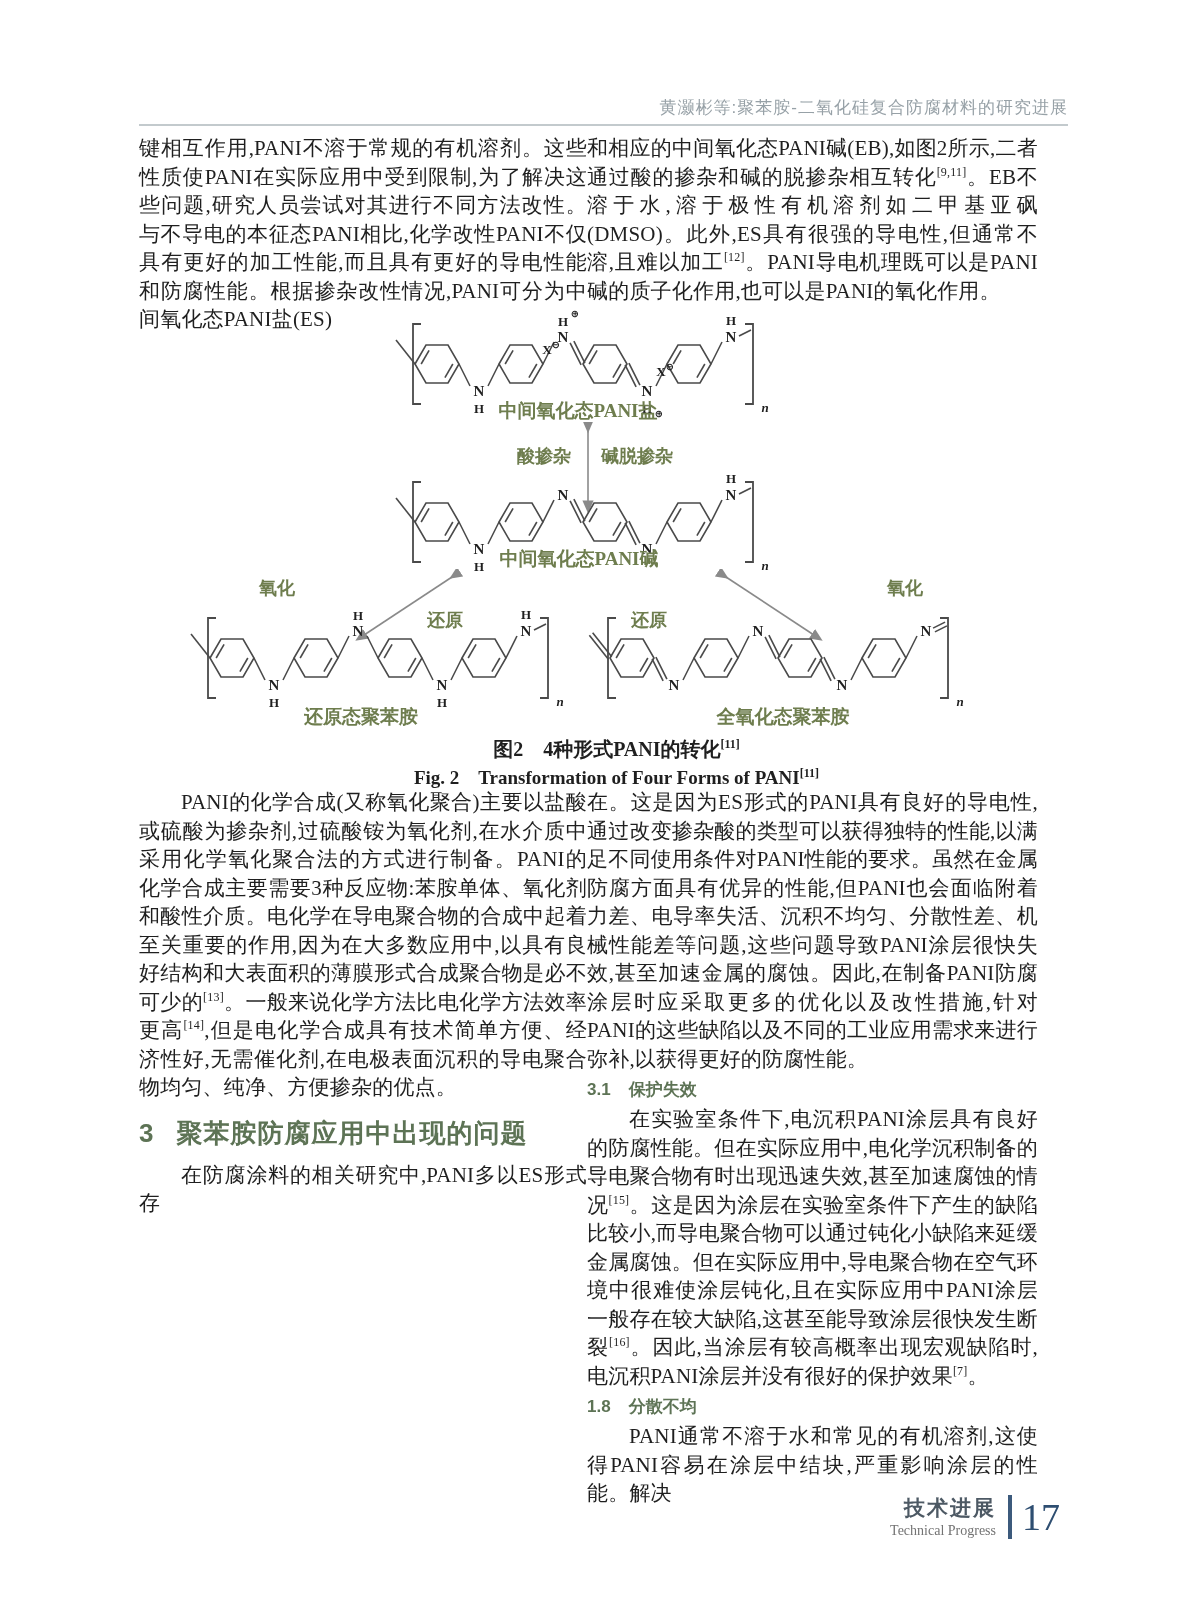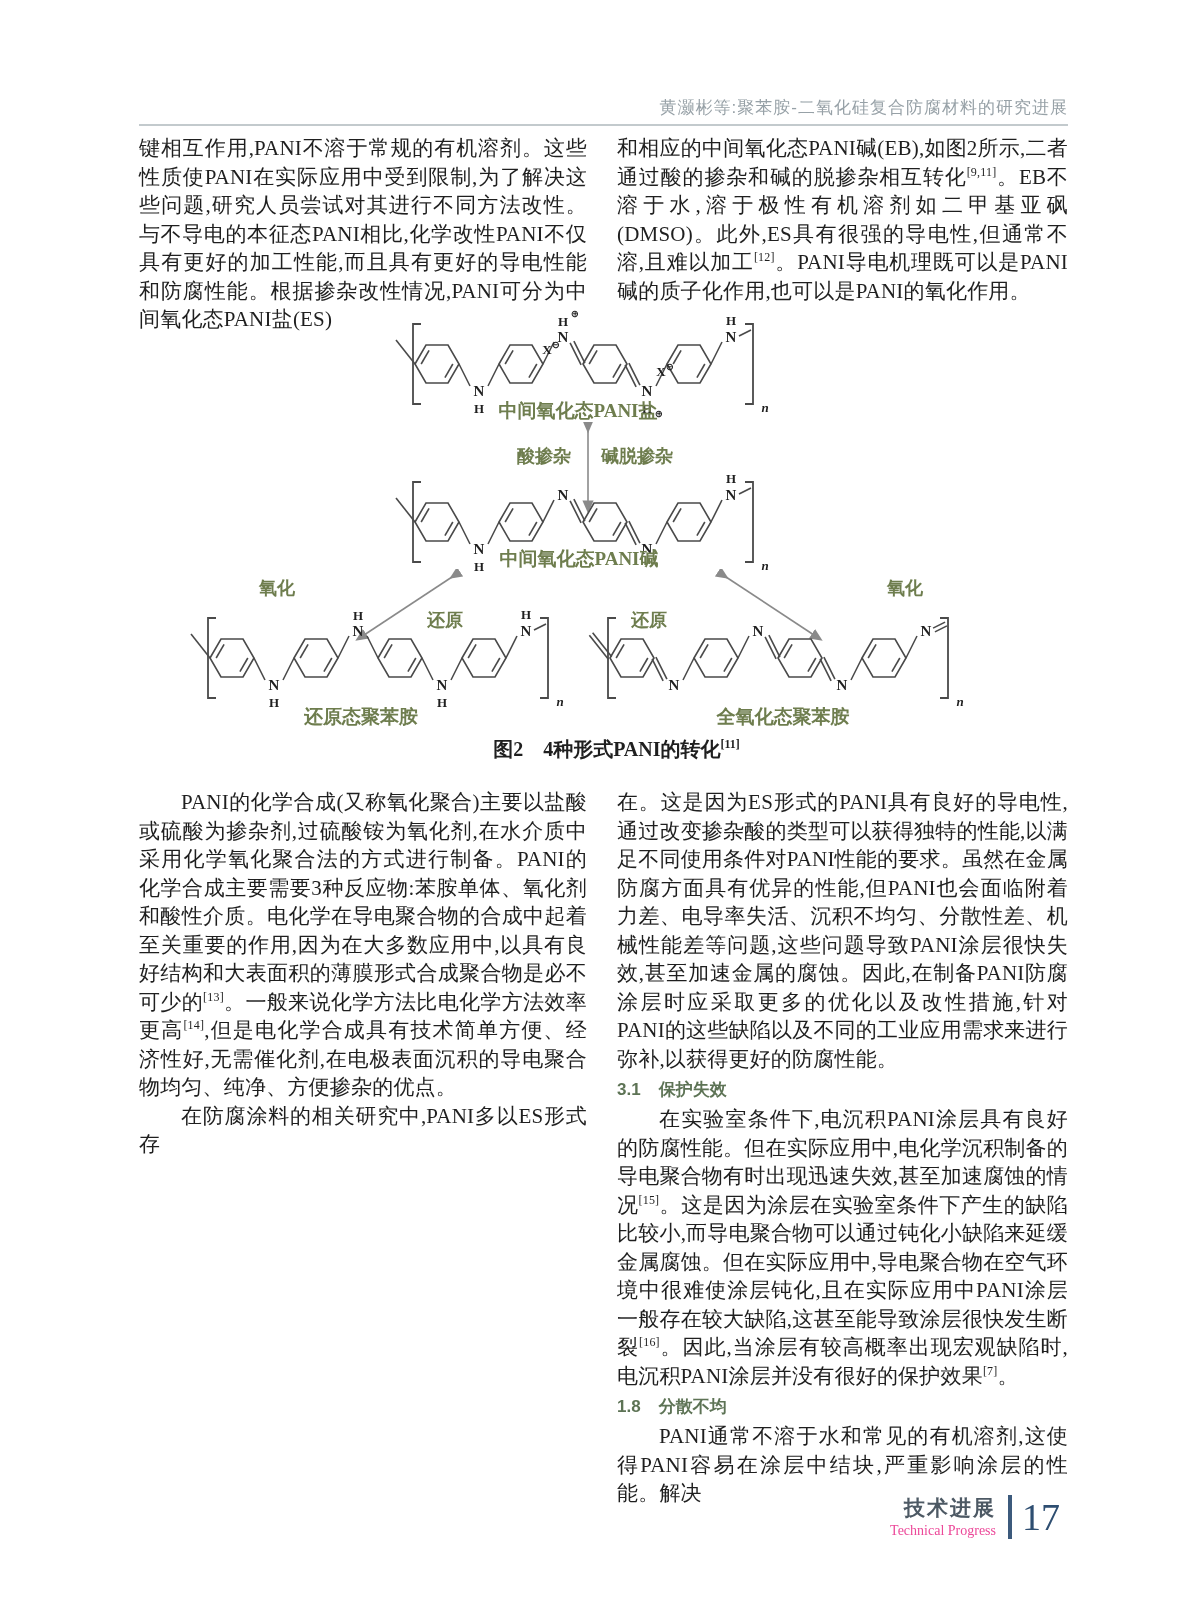--- a/index.html
+++ b/index.html
@@ -14,7 +14,7 @@
   .rh-rule{margin-top:5px;border-top:2px solid #c3cacd;height:0;}
 
   
-  .cols{display:flex;gap:30px;}
+  .cols{display:flex;}
   .col{width:448px;}
   .col.right{width:451px;}
   .body-p{margin:0;font-size:21px;line-height:28.5px;text-align:justify;letter-spacing:0.2px;}

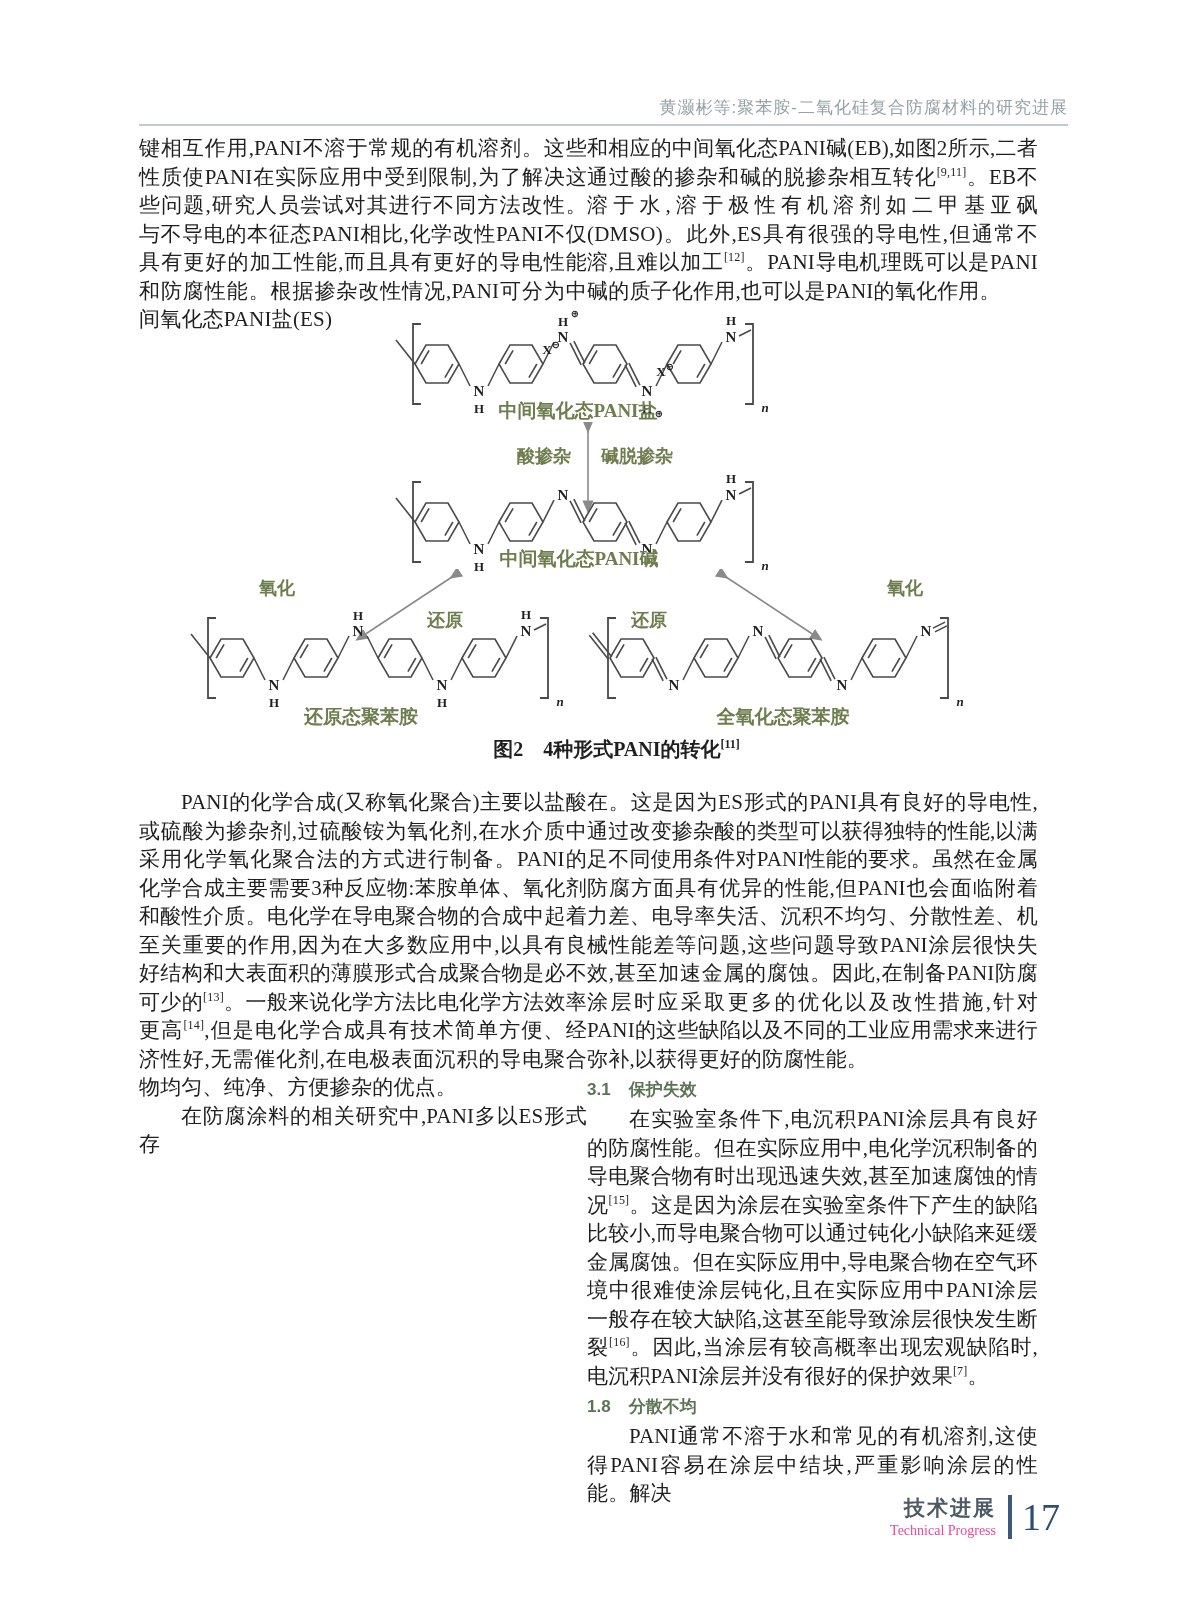--- a/index.html
+++ b/index.html
@@ -253,6 +253,7 @@
 
   <div class="caption">
     <div class="cap-zh">图2　4种形式PANI的转化<sup>[11]</sup></div>
+    <div class="cap-en">Fig. 2　Transformation of Four Forms of PANI<sup>[11]</sup></div>
   </div>
 
   <div class="cols bottom-cols content">

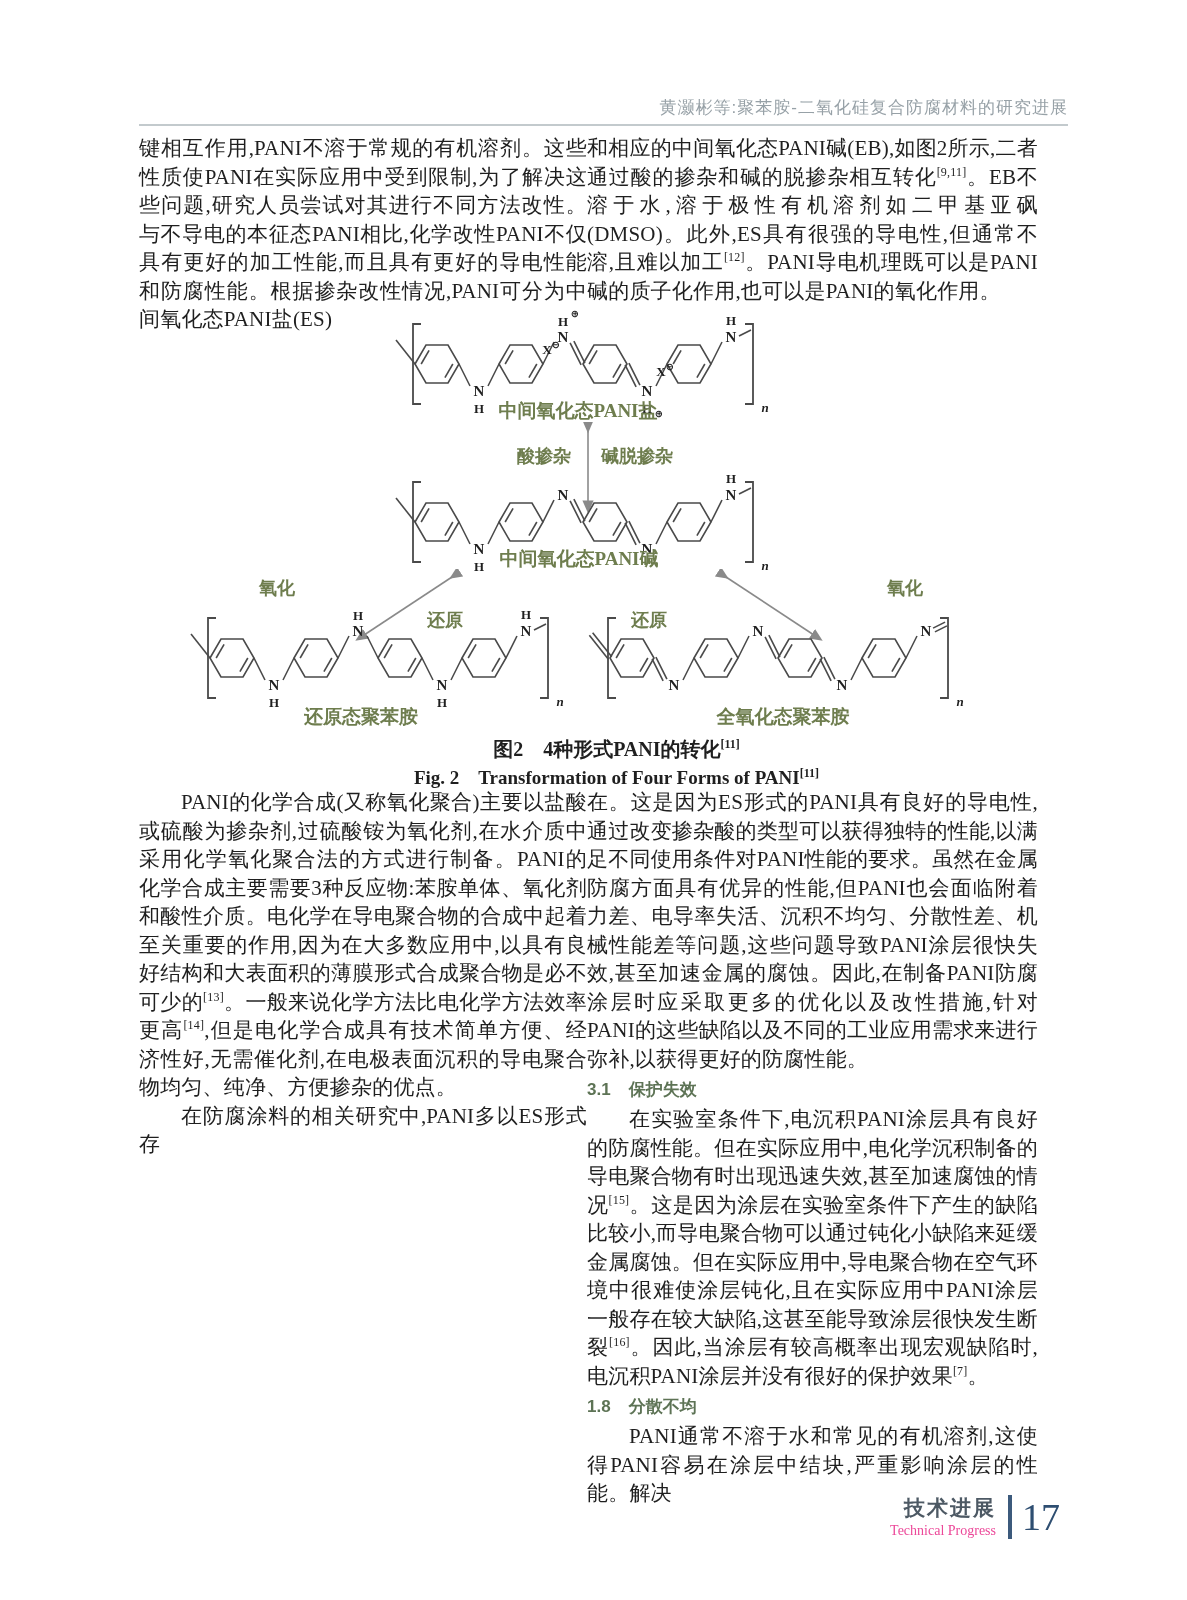--- a/index.html
+++ b/index.html
@@ -259,6 +259,7 @@
   <div class="cols bottom-cols content">
     <div class="col">
       <p class="body-p indent">PANI的化学合成(又称氧化聚合)主要以盐酸或硫酸为掺杂剂,过硫酸铵为氧化剂,在水介质中采用化学氧化聚合法的方式进行制备。PANI的化学合成主要需要3种反应物:苯胺单体、氧化剂和酸性介质。电化学在导电聚合物的合成中起着至关重要的作用,因为在大多数应用中,以具有良好结构和大表面积的薄膜形式合成聚合物是必不可少的<sup>[13]</sup>。一般来说化学方法比电化学方法效率更高<sup>[14]</sup>,但是电化学合成具有技术简单方便、经济性好,无需催化剂,在电极表面沉积的导电聚合物均匀、纯净、方便掺杂的优点。</p>
+      <h2 class="sec-h"><span class="num">3</span><span>聚苯胺防腐应用中出现的问题</span></h2>
       <p class="body-p indent">在防腐涂料的相关研究中,PANI多以ES形式存</p>
     </div>
     <div class="col right">

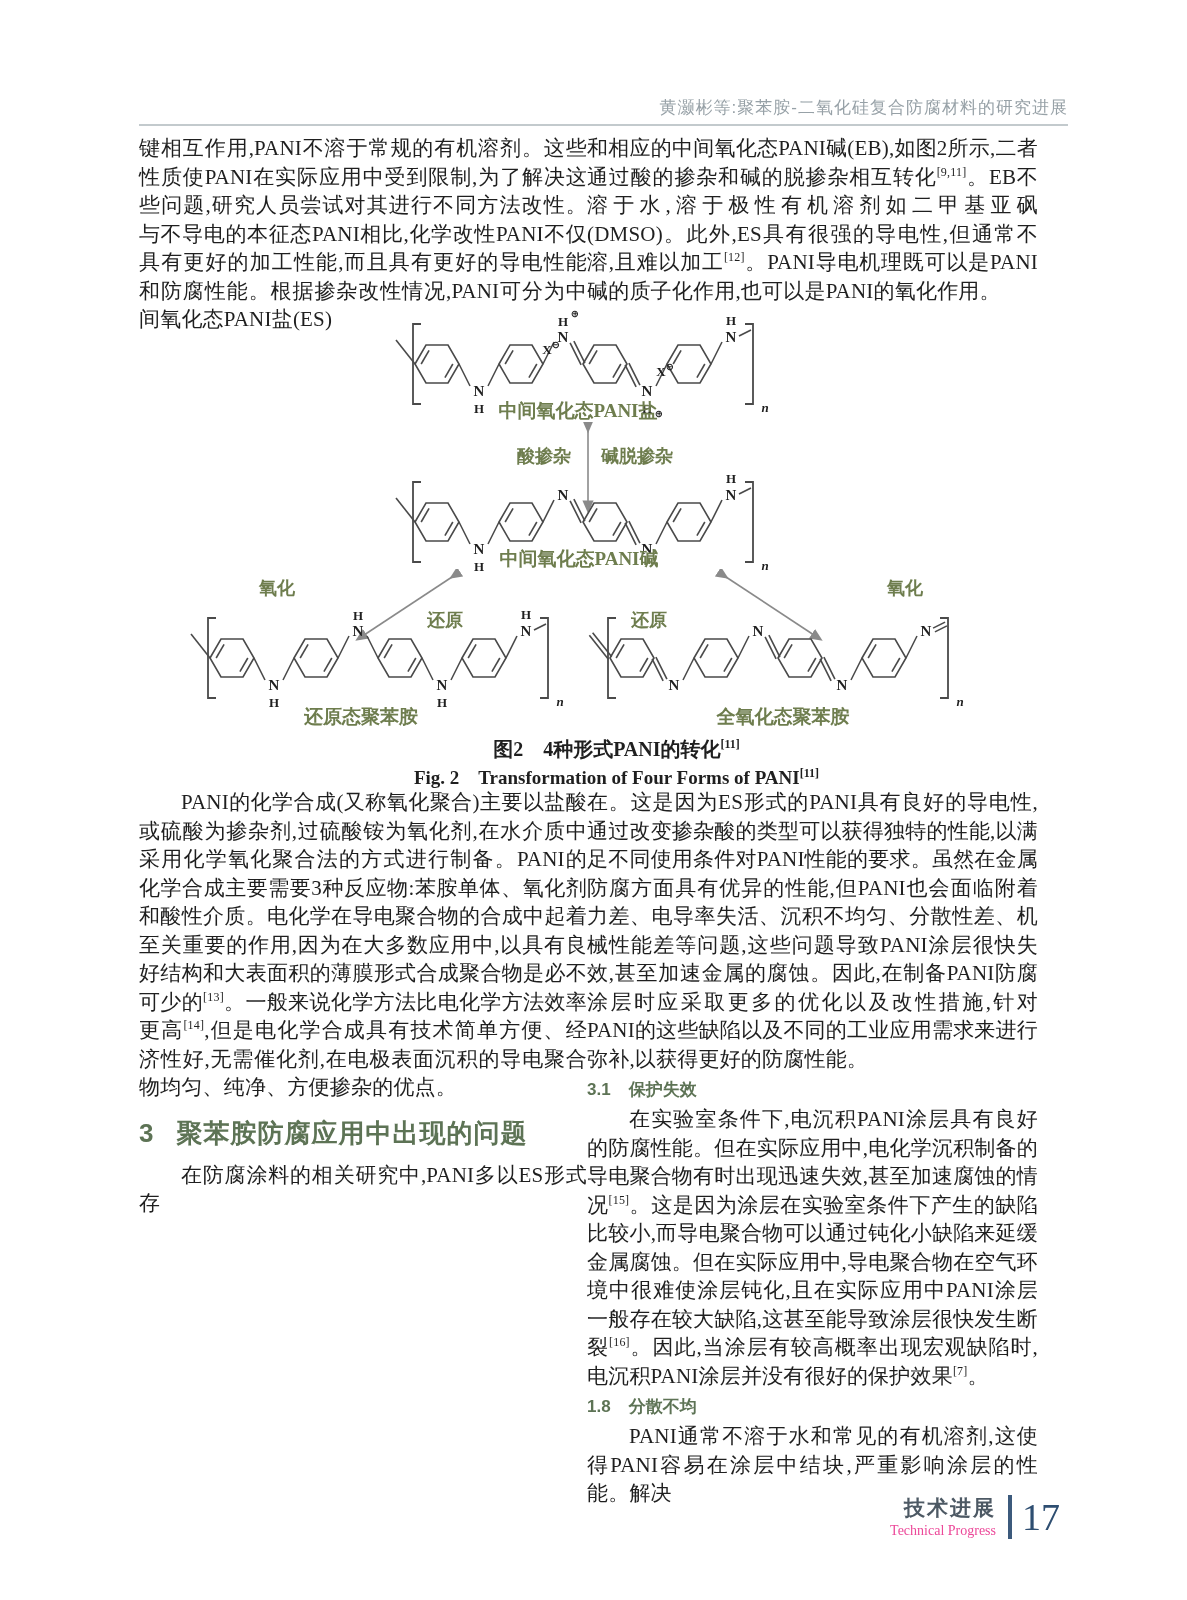--- a/index.html
+++ b/index.html
@@ -48,7 +48,7 @@
   .f-block{text-align:right;}
   .f-zh{font-family:"Liberation Sans","DejaVu Sans",sans-serif;font-size:21px;font-weight:bold;
         color:var(--footer_text,#4d5964);letter-spacing:2px;}
-  .f-en{font-size:14px;color:#ec4899;margin-top:1px;}
+  .f-en{font-size:14px;color:#737373;margin-top:1px;}
   .f-bar{width:4px;height:44px;background:var(--footer_accent,#3c5a7c);margin:0 10px 0 12px;}
   .f-page{font-size:38px;color:var(--footer_page,#2e4e71);}
 </style>

